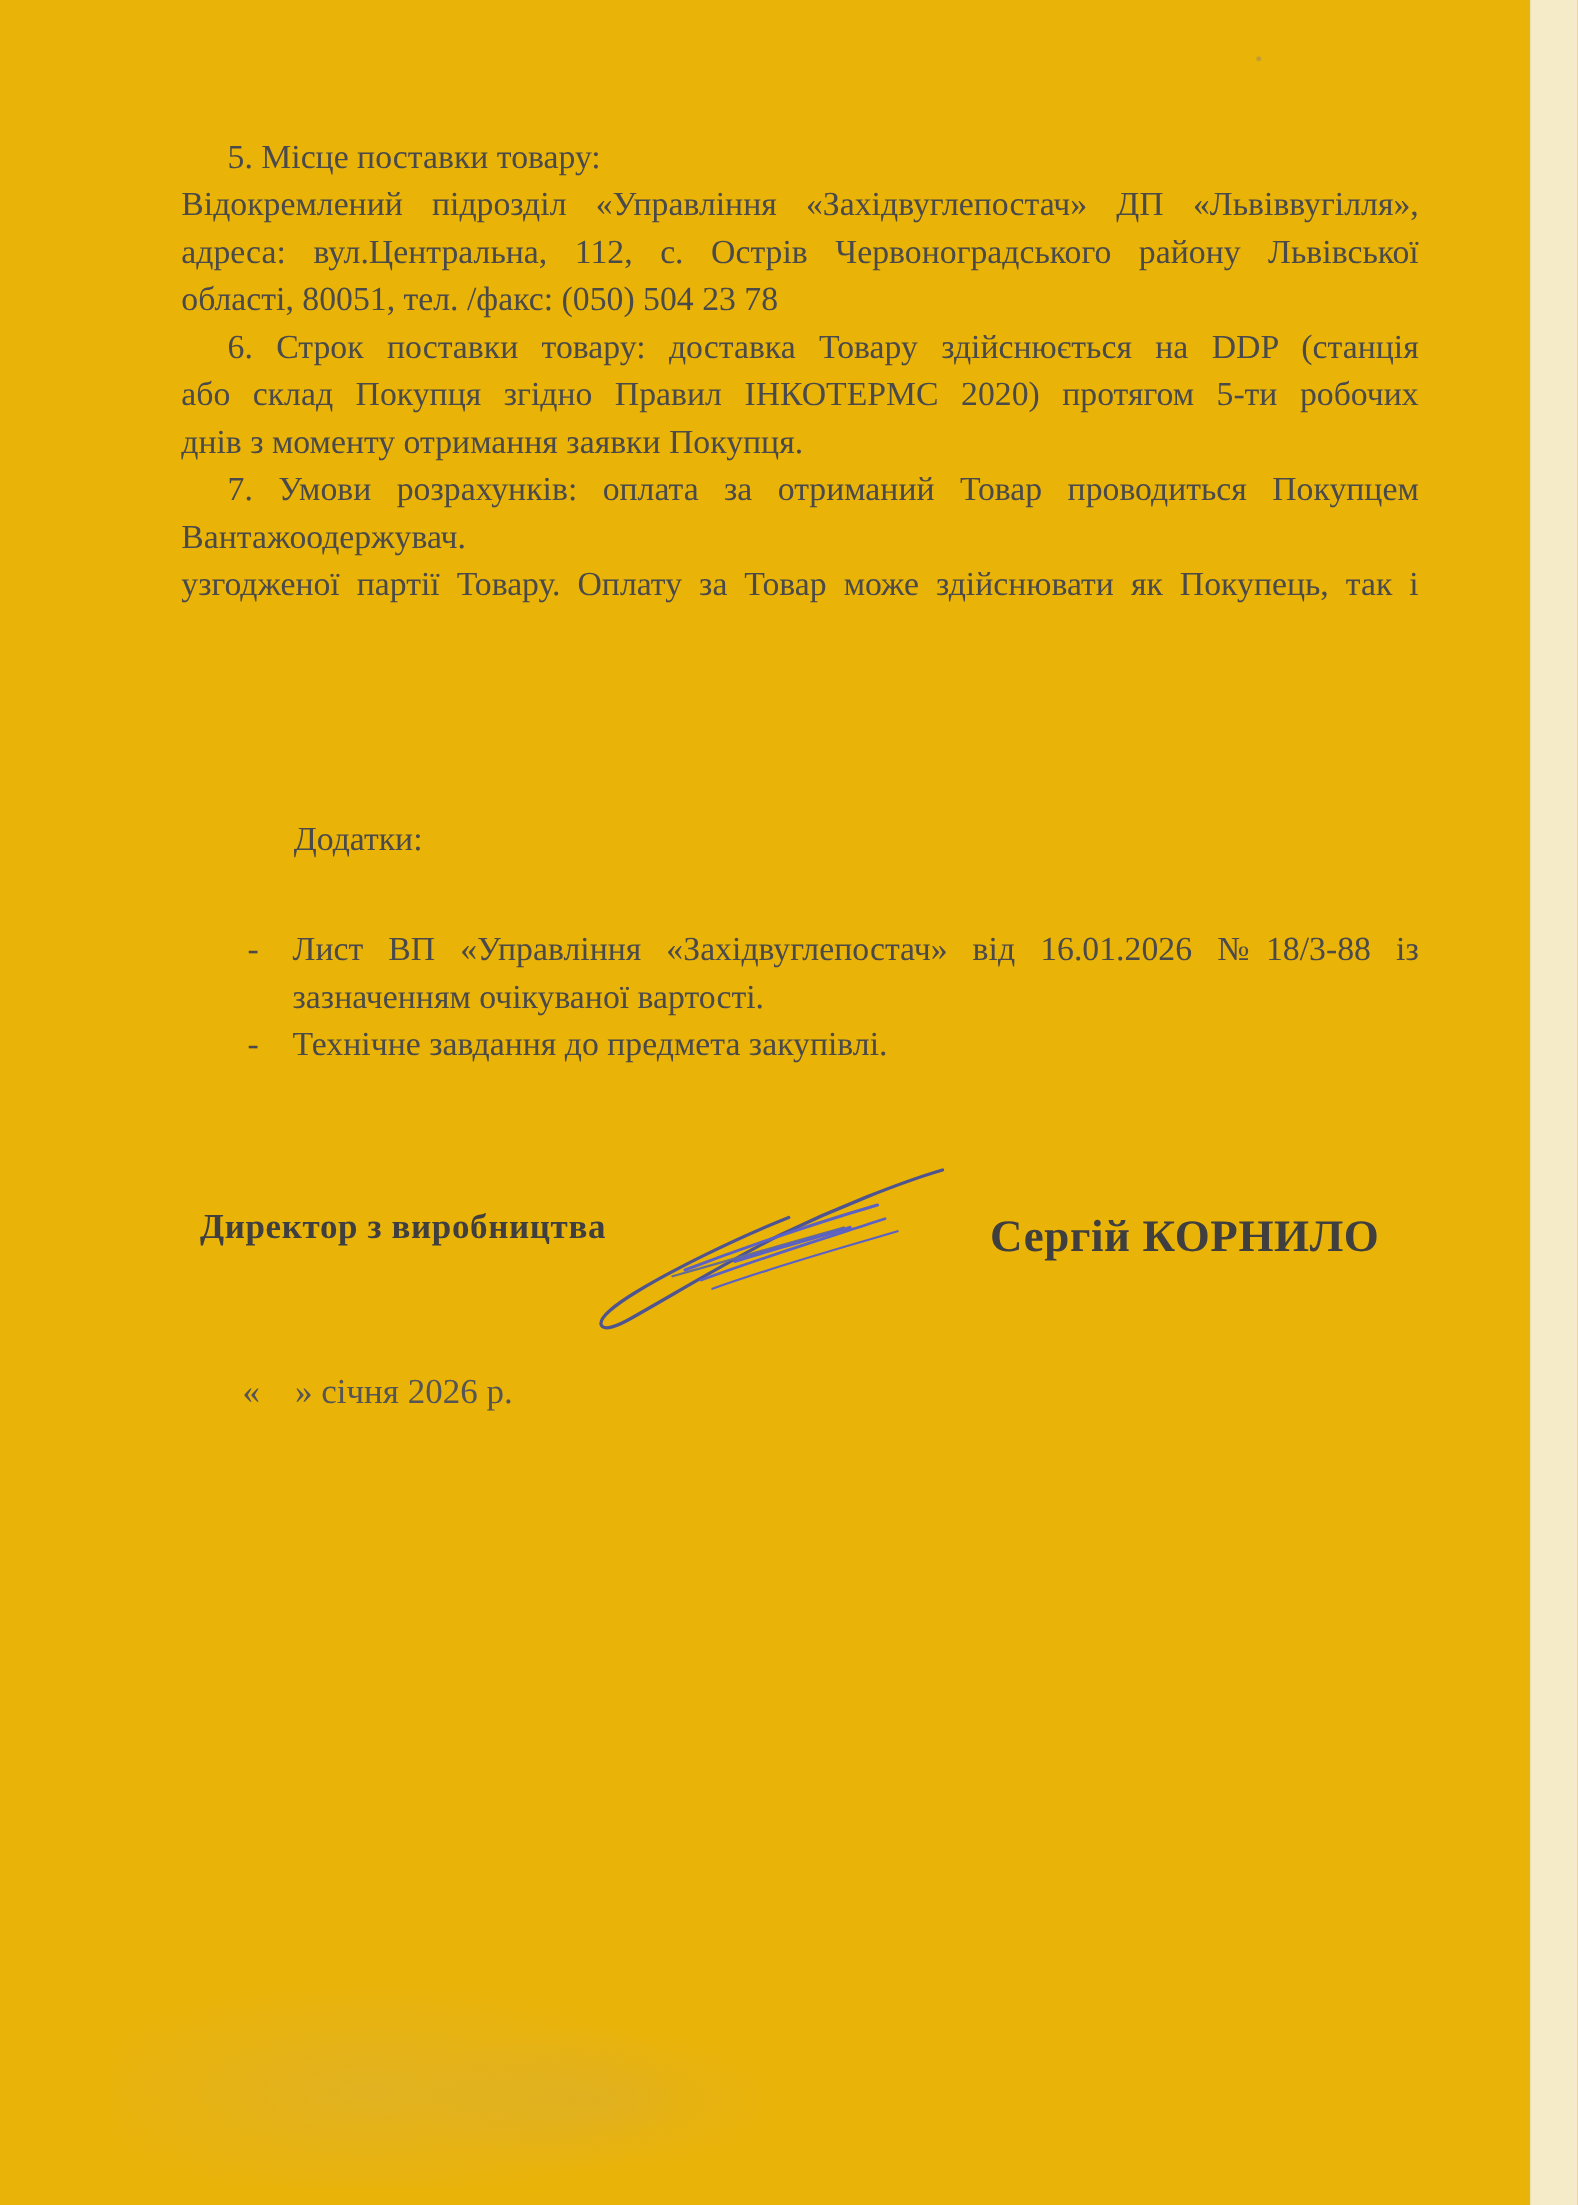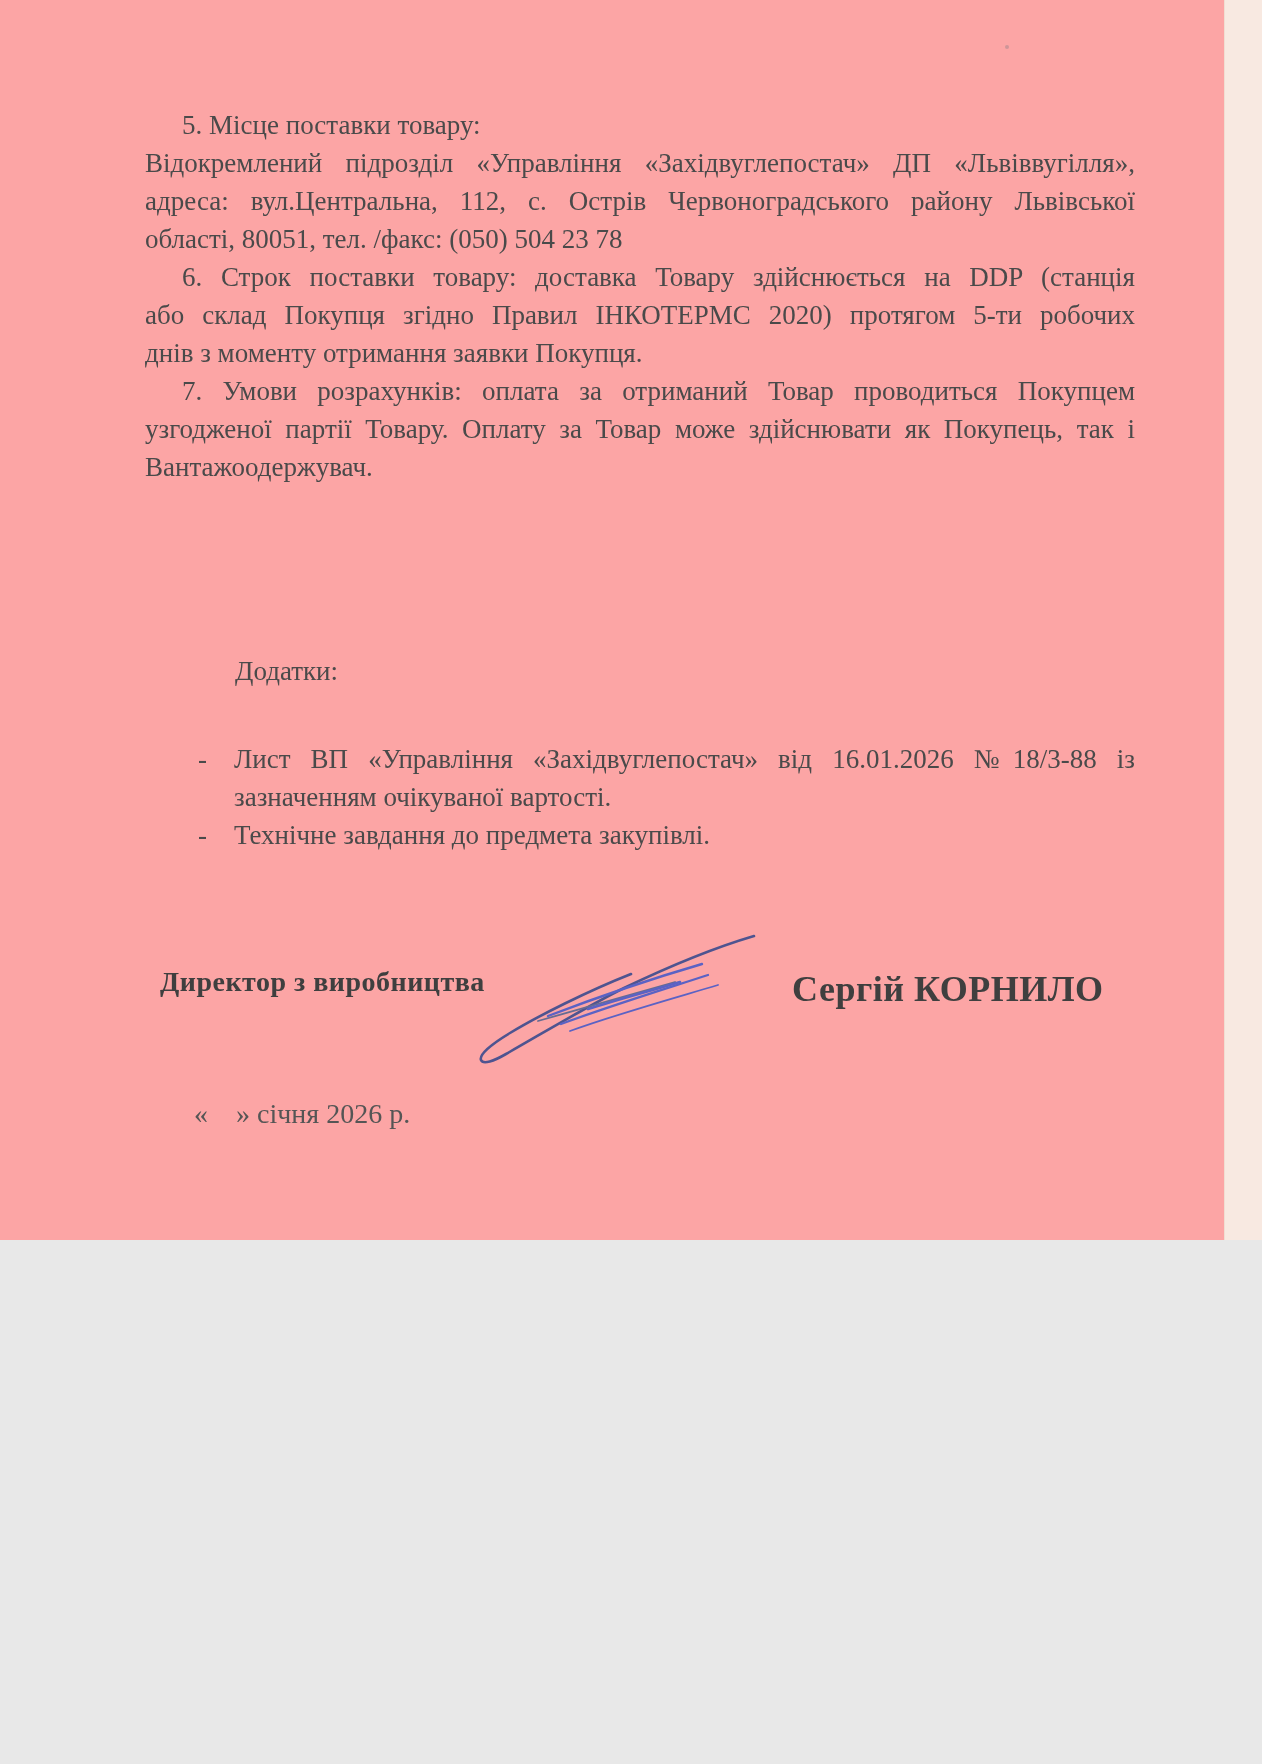--- a/index.html
+++ b/index.html
@@ -10,9 +10,9 @@
   .page {
     position: relative;
     width: 1262px;
-    height: 1240px;
+    height: 1764px;
     margin: 0 auto;
-    background: #fca5a5;
+    background: #eab308;
     overflow: hidden;
     font-family: "Liberation Serif", serif;
     color: #4a4a4a;

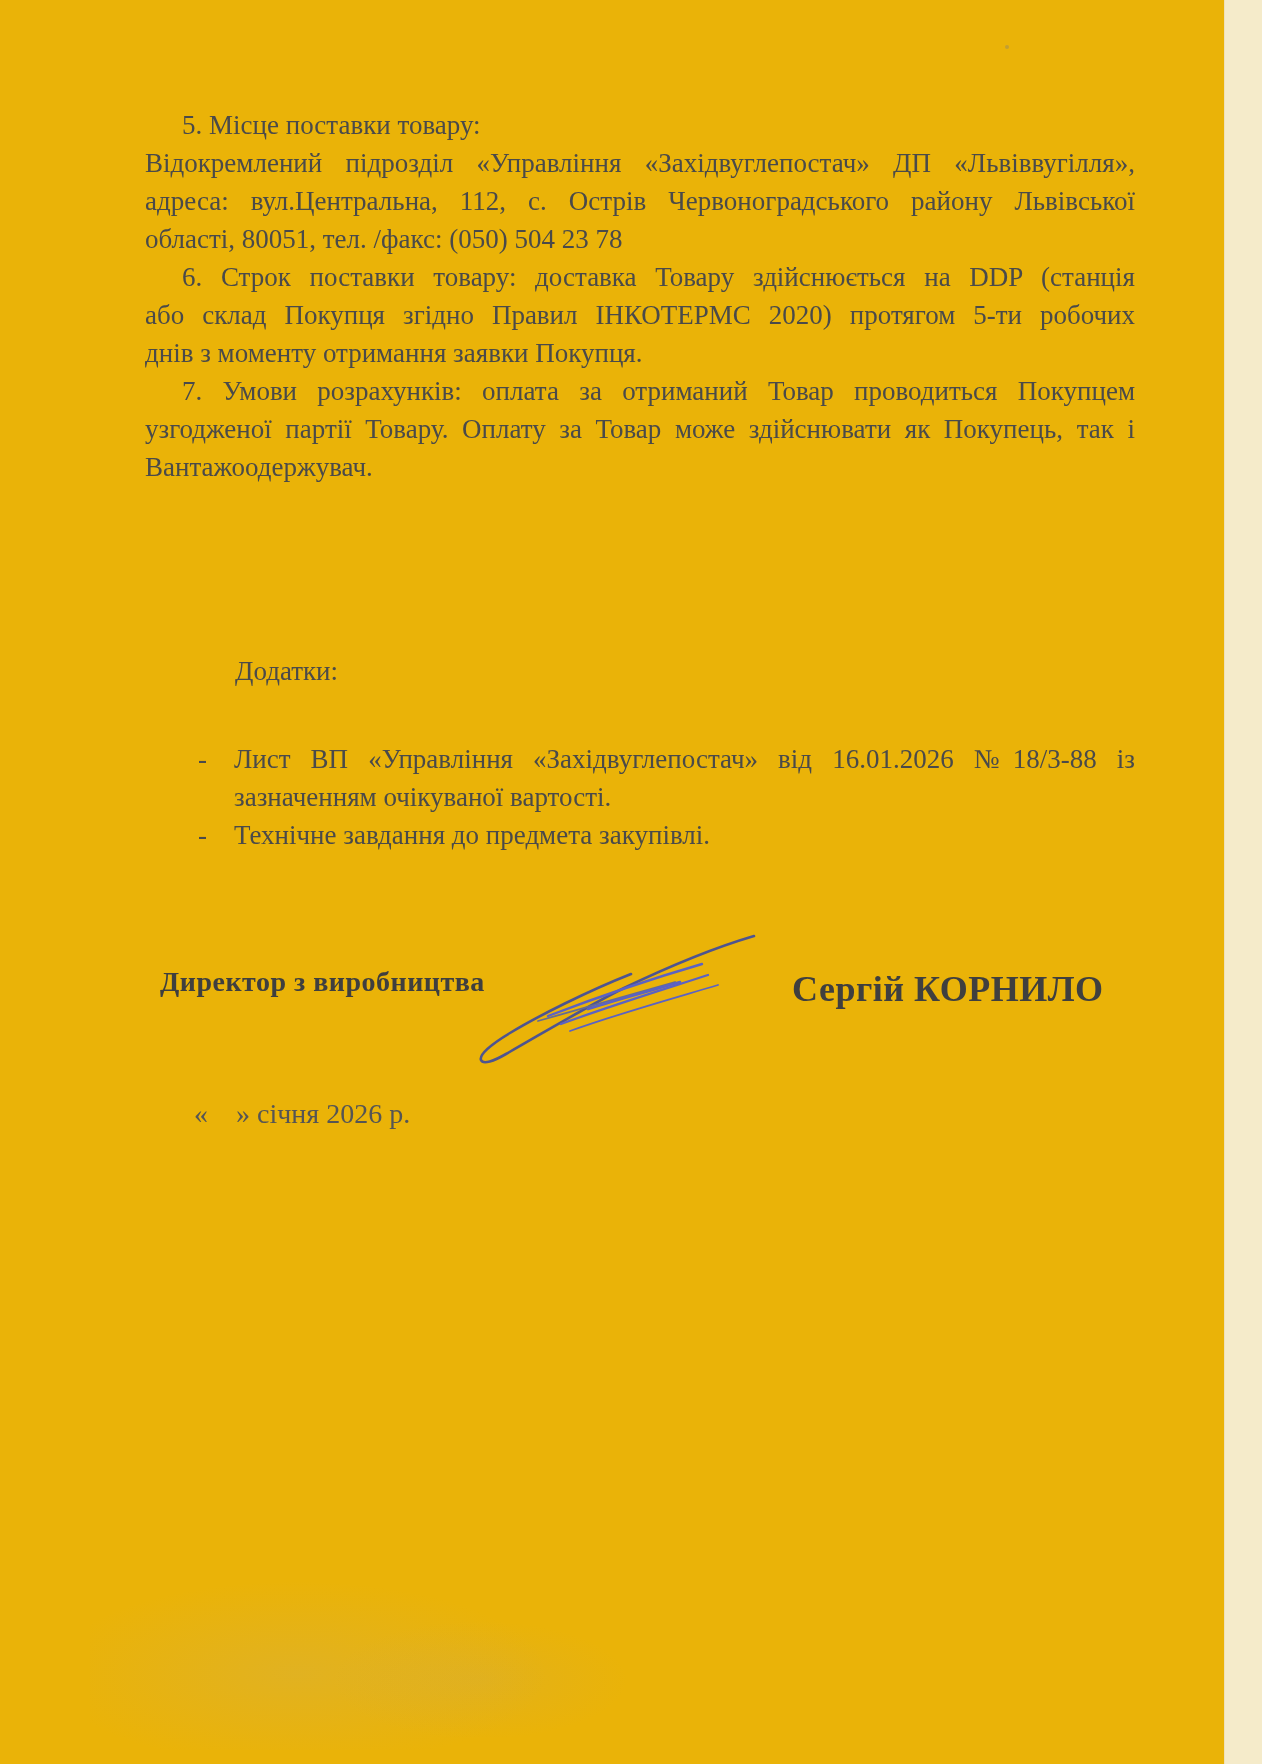--- a/index.html
+++ b/index.html
@@ -151,8 +151,8 @@
     <div class="line">днів з моменту отримання заявки Покупця.</div>
 
     <div class="line j ind">7. Умови розрахунків: оплата за отриманий Товар проводиться Покупцем</div>
+    <div class="line">Вантажоодержувач.</div>
     <div class="line j">узгодженої партії Товару. Оплату за Товар може здійснювати як Покупець, так і</div>
-    <div class="line">Вантажоодержувач.</div>
 
   </div>
 

